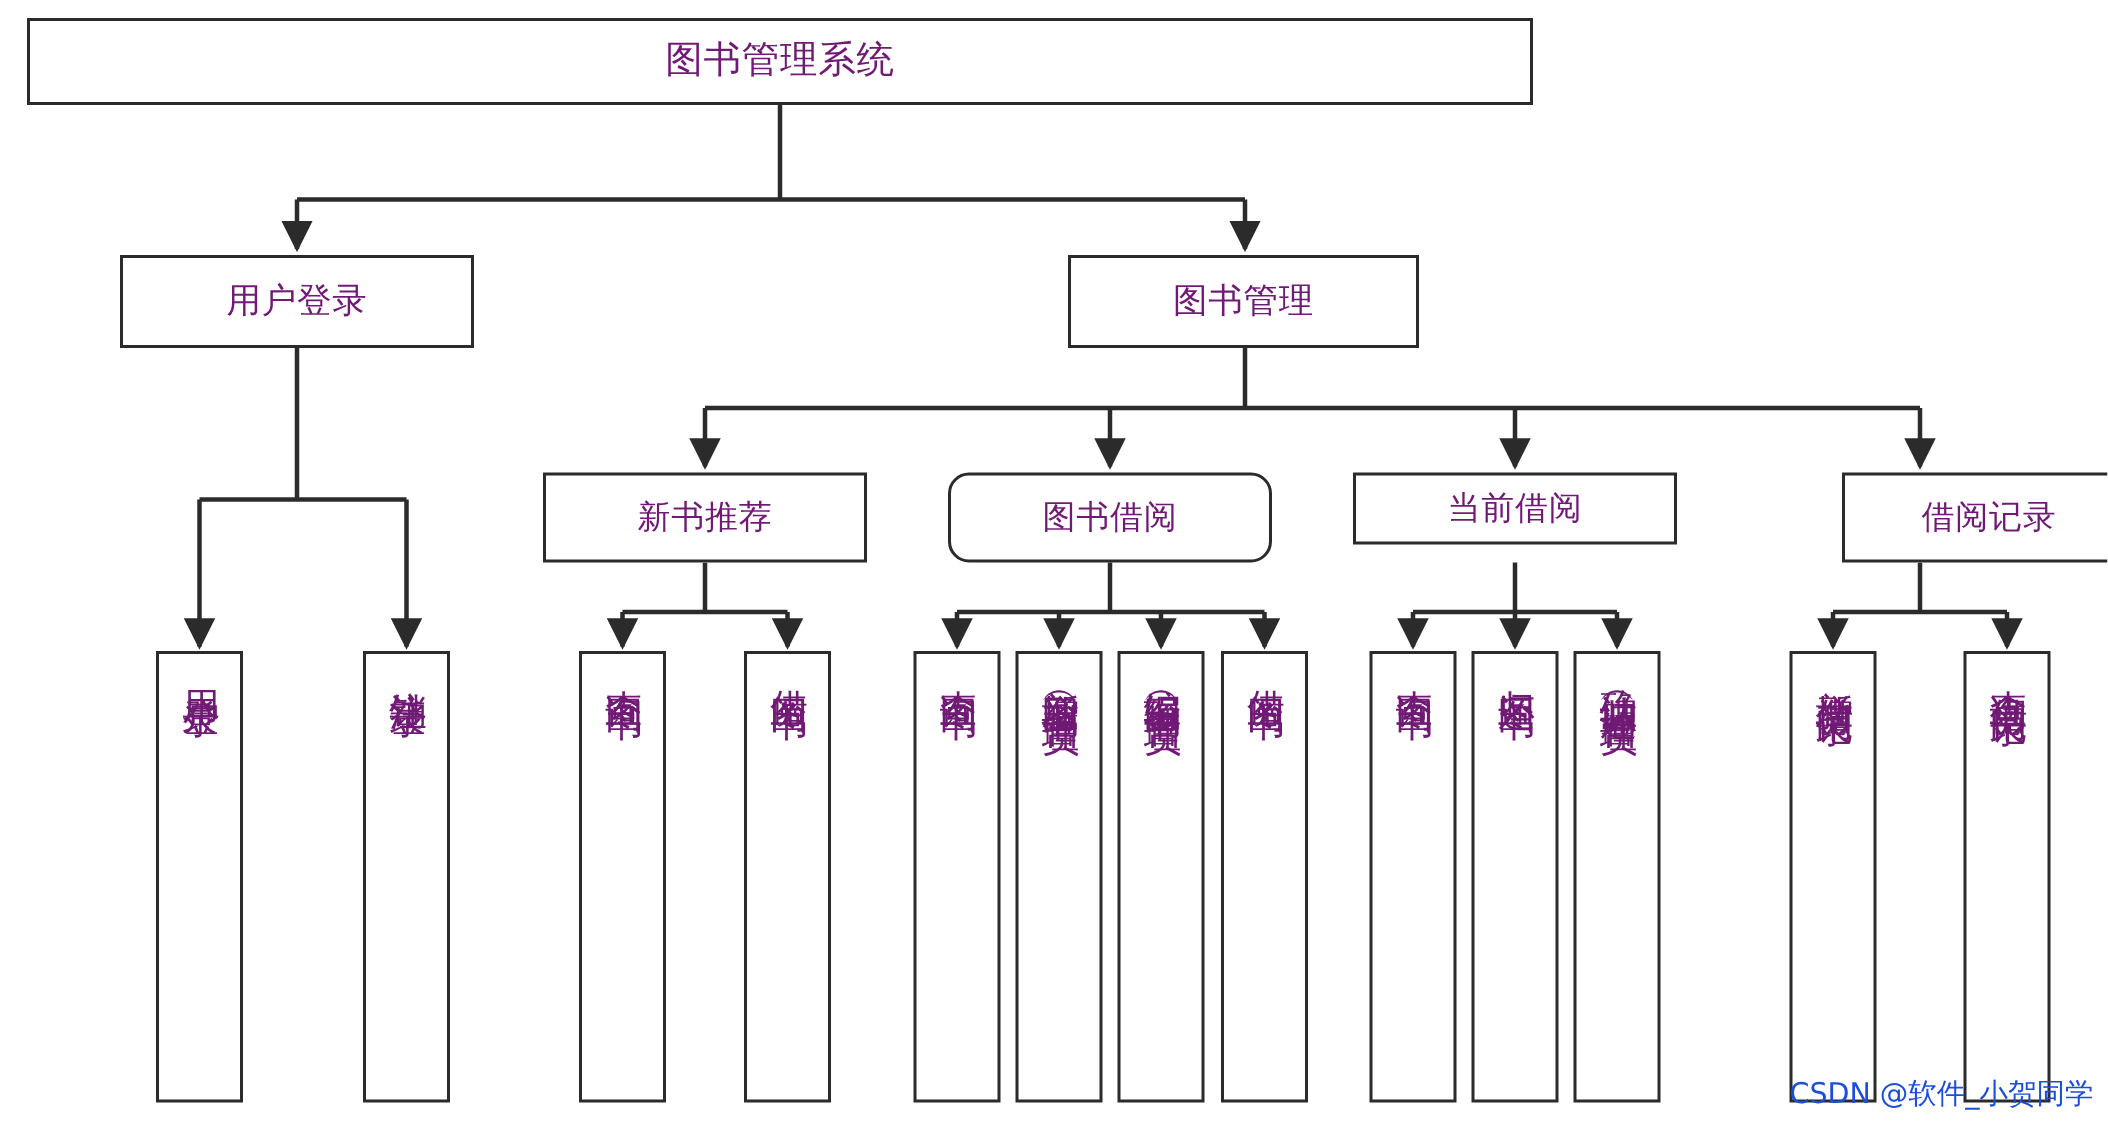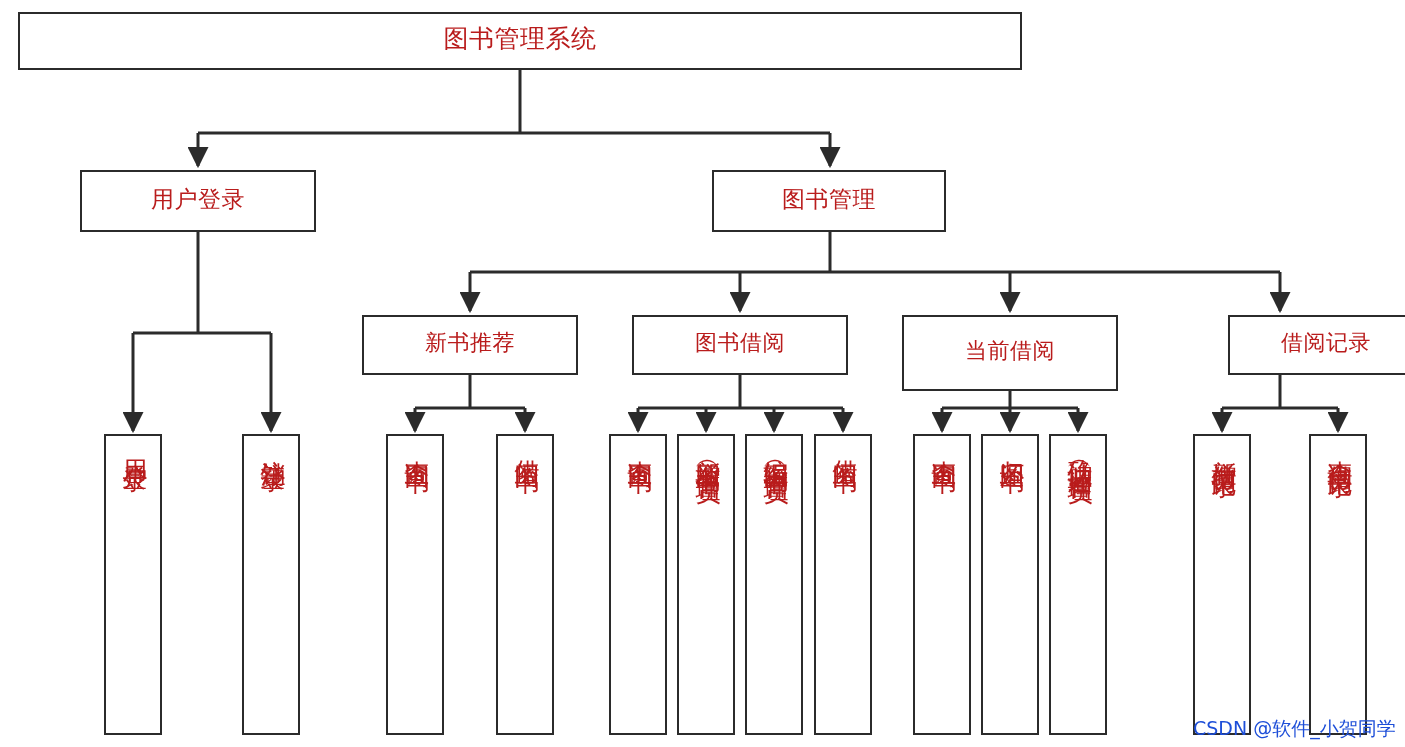--- a/index.html
+++ b/index.html
@@ -35,8 +35,8 @@
     justify-content: center;
   }
   .node-label {
-    color: #b91c1c;
-    font-family: Liberation Mono, monospace;
+    color: #701a75;
+    font-family: Liberation Serif, serif;
     line-height: 1.05;
     letter-spacing: 0.5px;
     white-space: nowrap;

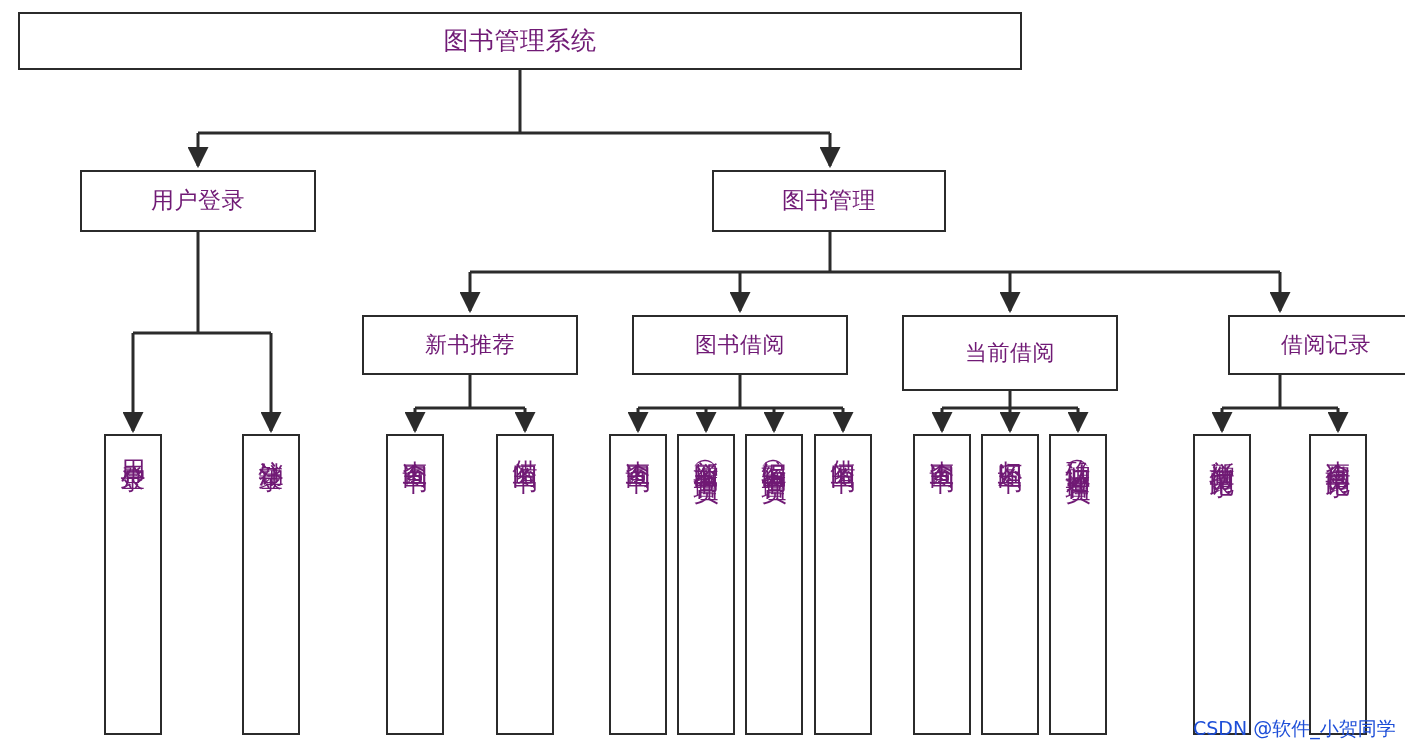--- a/index.html
+++ b/index.html
@@ -142,7 +142,7 @@
     <span class="node-label">图书管理</span>
   </div>
 
-  <div class="node-box node-level3" style="left:632px; top:315px; width:216px; height:60px;">
+  <div class="node-box node-level3" style="left:632px; top:315px; width:216px; height:60px;border-radius:14px;">
     <span class="node-label">图书借阅</span>
   </div>
 

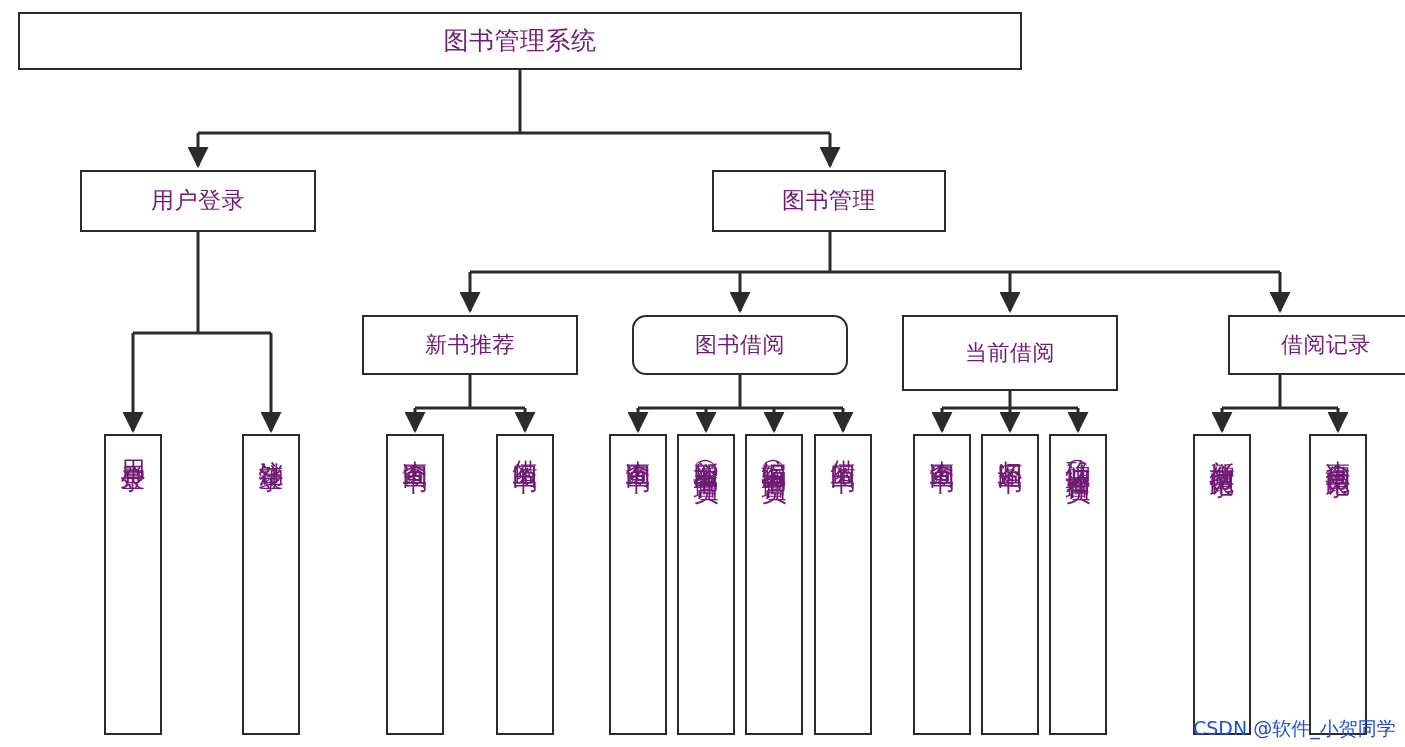--- a/index.html
+++ b/index.html
@@ -146,7 +146,7 @@
     <span class="node-label">图书借阅</span>
   </div>
 
-  <div class="node-box node-level3" style="left:902px; top:315px; width:216px; height:76px;">
+  <div class="node-box node-level3" style="left:902px; top:315px; width:216px; height:48px;">
     <span class="node-label">当前借阅</span>
   </div>
 

